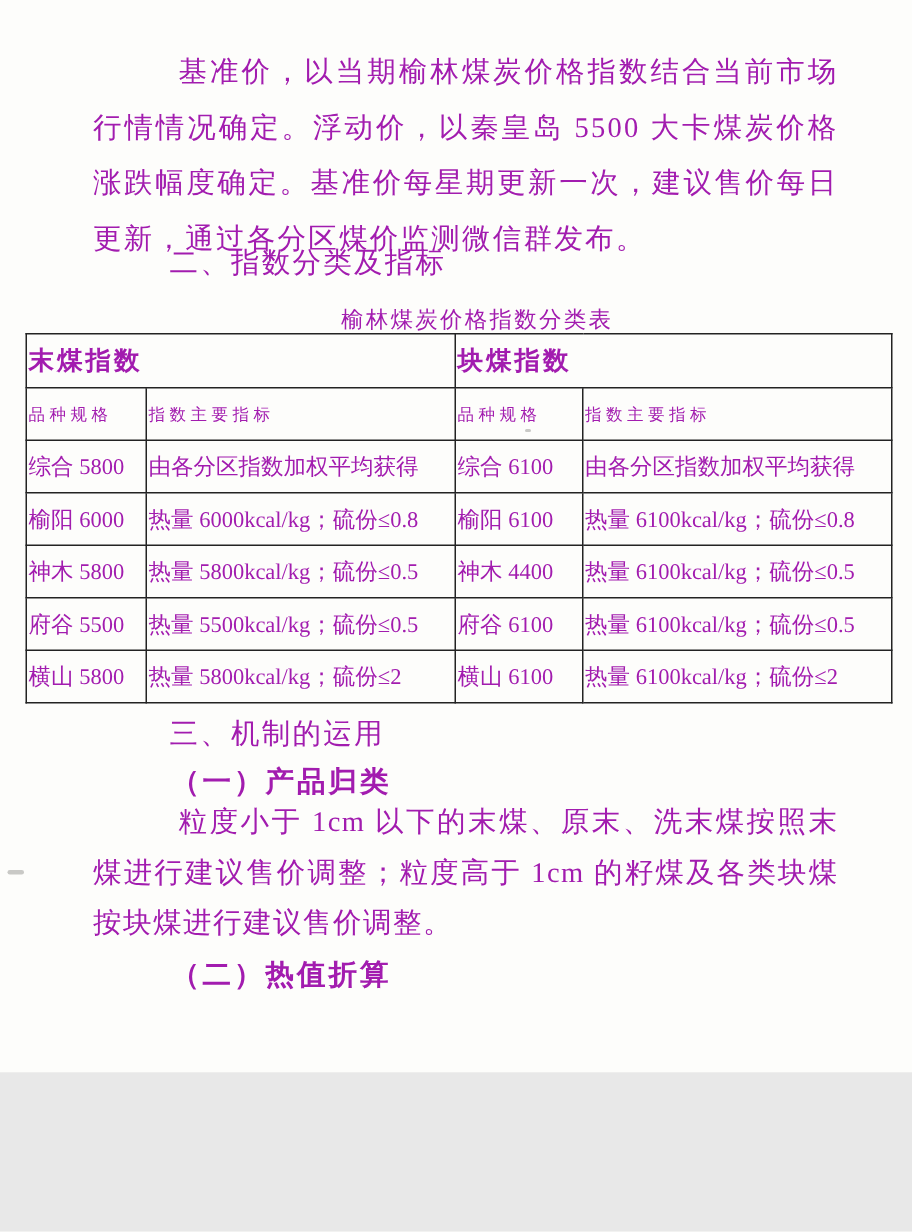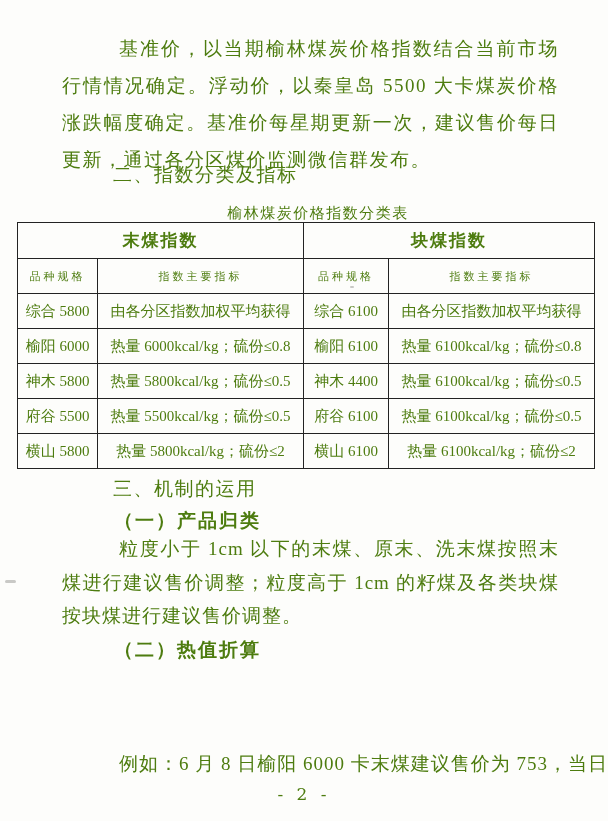--- a/index.html
+++ b/index.html
@@ -6,10 +6,10 @@
   .page {
     position: relative;
     width: 608px;
-    height: 821px;
+    height: 715px;
     margin: 0 auto;
     background: #fdfdfb;
-    color: #4d7c0f;
+    color: #a21caf;
     font-family: "Liberation Serif", serif;
     overflow: hidden;
   }

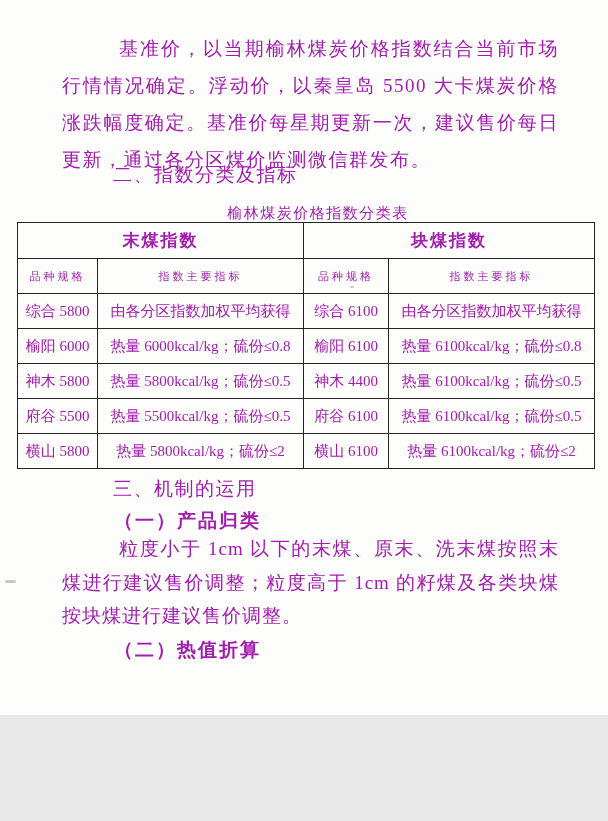--- a/index.html
+++ b/index.html
@@ -59,7 +59,6 @@
   }
   table.idx td {
     border: 1.6px solid #232323;
-    text-align: center;
     vertical-align: middle;
     padding: 0 1px;
     font-size: 15px;

